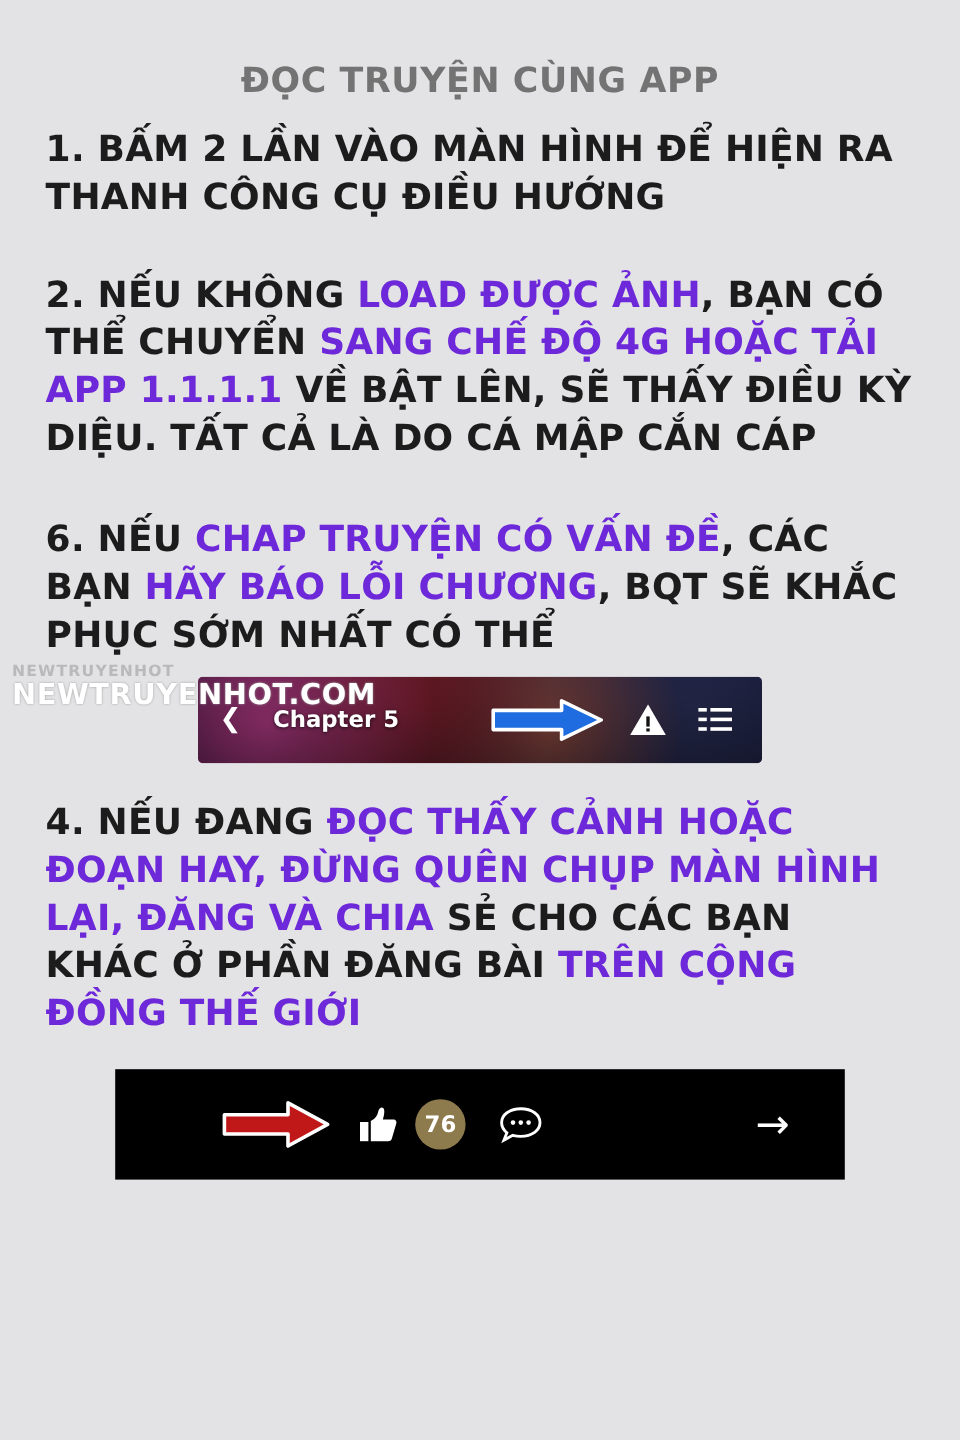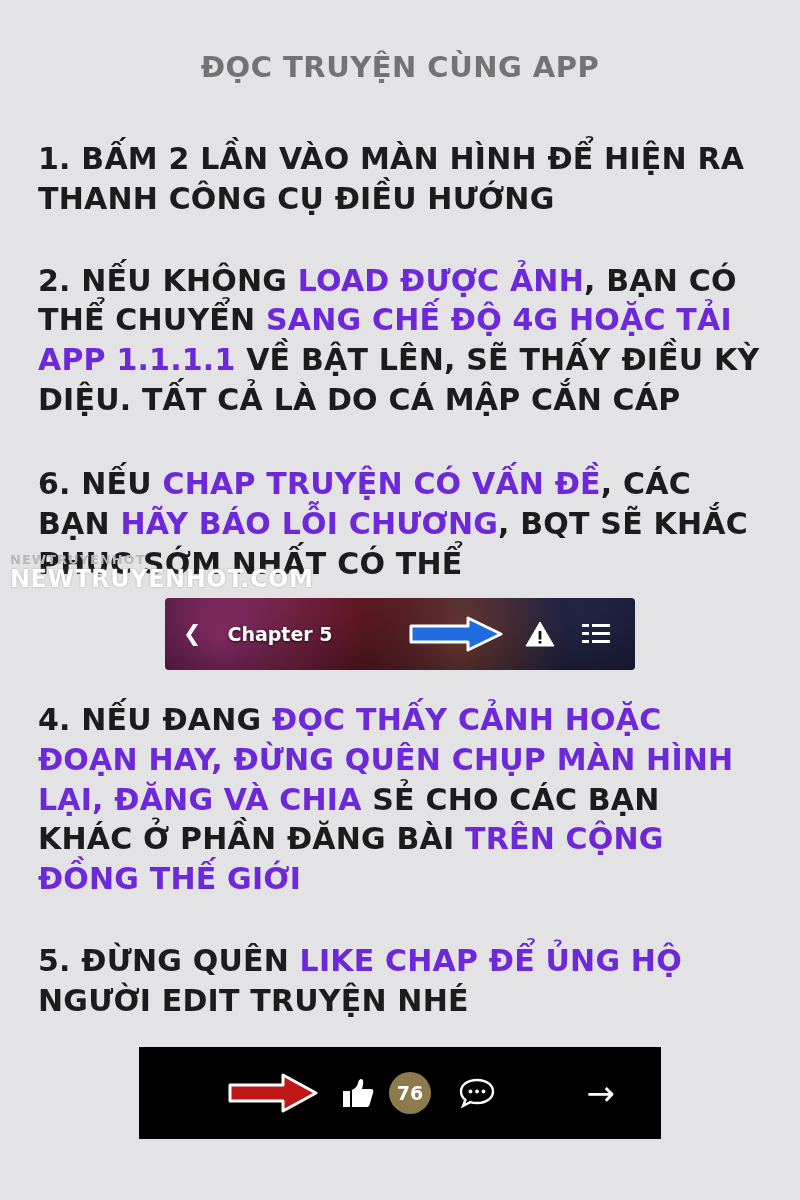--- a/index.html
+++ b/index.html
@@ -37,7 +37,7 @@
     line-height: 1.33;
     letter-spacing: 0.2px;
   }
-  .b1 { margin-top: 54px; }
+  .b1 { margin-top: 20px; }
   .b2 { margin-top: 42px; }
   .b3 { margin-top: 44px; }
   .b4 { margin-top: 30px; }

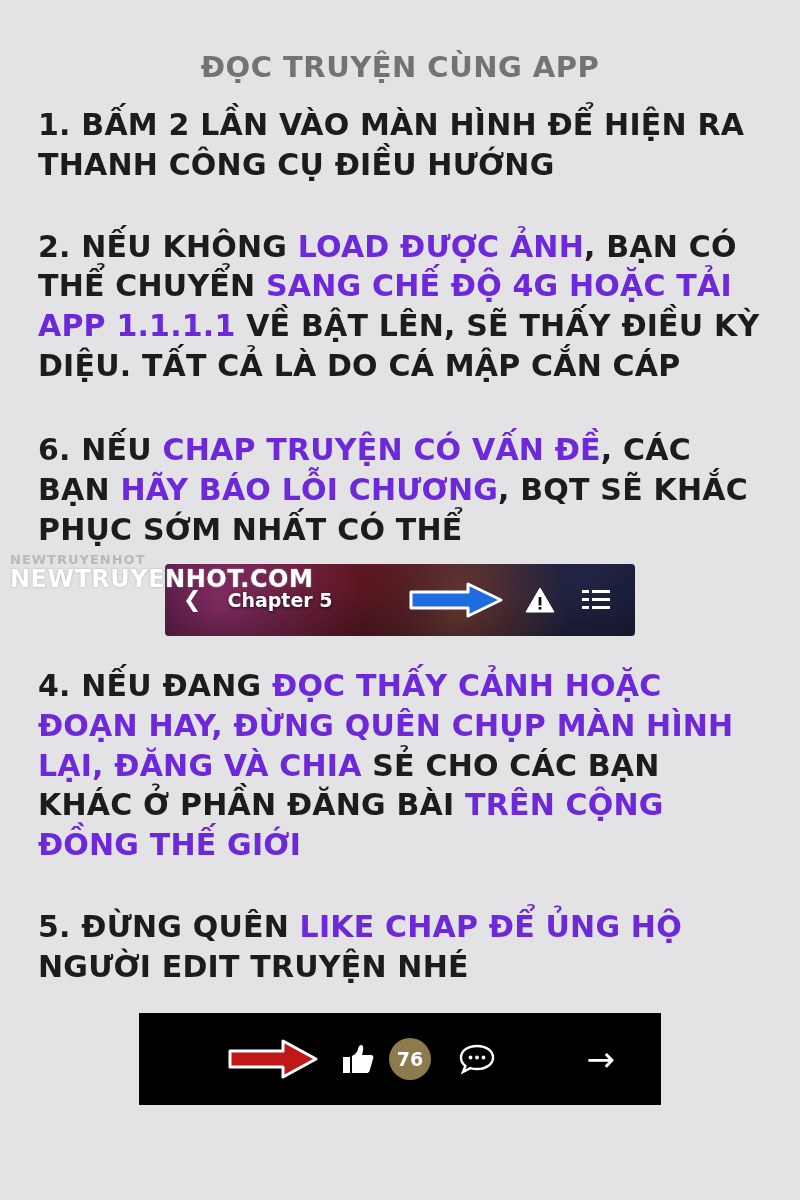--- a/index.html
+++ b/index.html
@@ -231,9 +231,6 @@
     <span>4. NẾU ĐANG </span><span class="red">ĐỌC THẤY CẢNH HOẶC ĐOẠN HAY, ĐỪNG QUÊN CHỤP MÀN HÌNH LẠI, ĐĂNG VÀ CHIA</span><span> SẺ CHO CÁC BẠN KHÁC Ở PHẦN ĐĂNG BÀI </span><span class="red">TRÊN CỘNG ĐỒNG THẾ GIỚI</span>
   </div>
 
-  <div class="block b5">
-    <span>5. ĐỪNG QUÊN </span><span class="red">LIKE CHAP ĐỂ ỦNG HỘ</span><span> NGƯỜI EDIT TRUYỆN NHÉ</span>
-  </div>
 
   <div class="bottombar">
     <svg class="bb-arrow-red" viewBox="0 0 92 44">

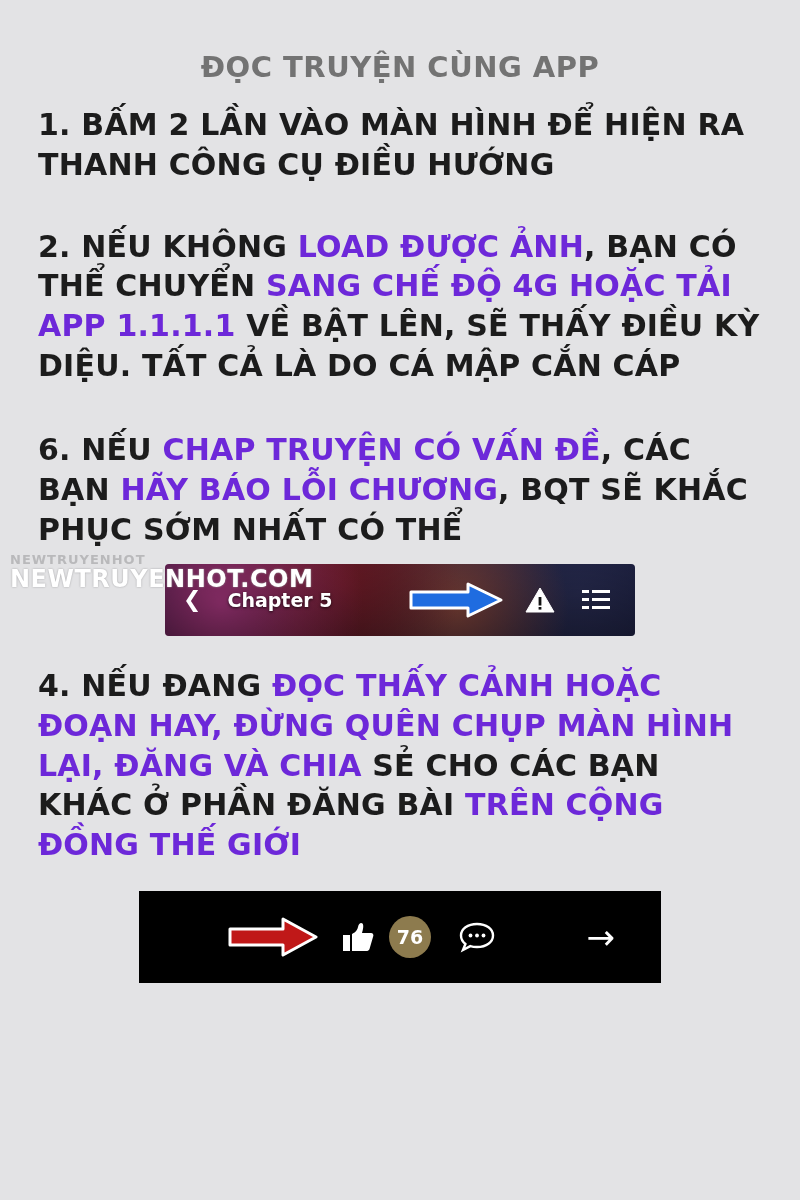--- a/index.html
+++ b/index.html
@@ -134,7 +134,7 @@
   .bottombar {
     position: relative;
     margin: 26px auto 0 auto;
-    width: 522px;
+    width: 608px;
     height: 92px;
     background: #000000;
     display: flex;

